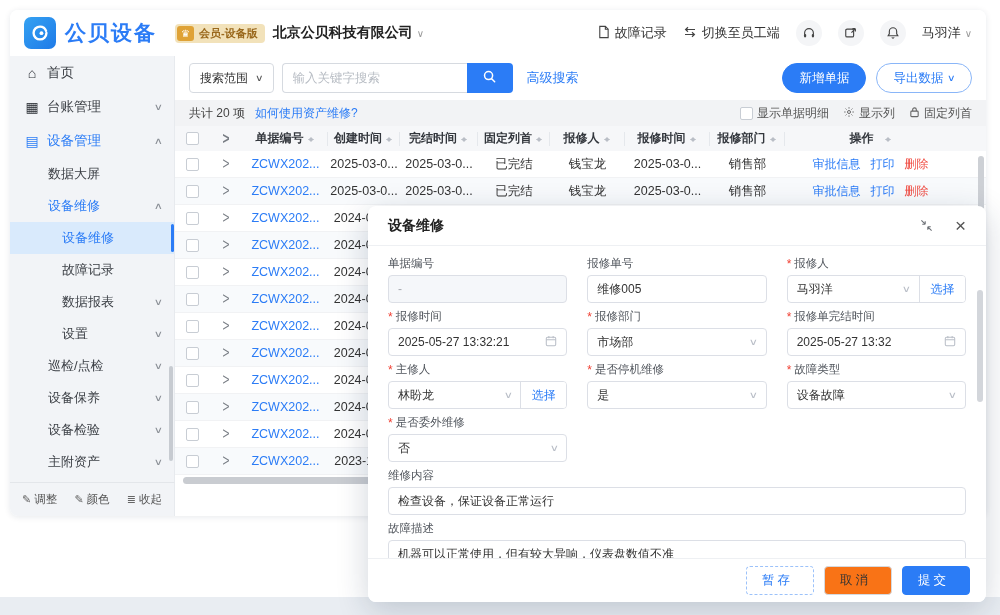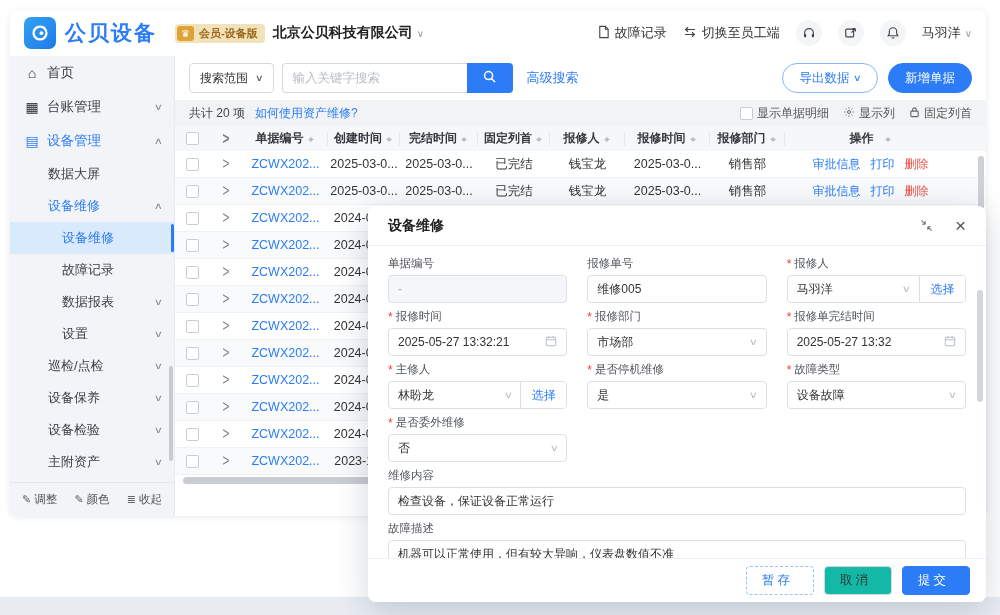--- a/index.html
+++ b/index.html
@@ -326,11 +326,11 @@
         </div>
         <span class="adv-link">高级搜索</span>
         <div class="toolbar-right">
+          <div class="btn btn-primary">
+            <span>新增单据</span>
+          </div>
           <div class="btn btn-outline">
             <span>导出数据</span>
-          </div>
-          <div class="btn btn-primary">
-            <span>新增单据</span>
           </div>
         </div>
       </div>

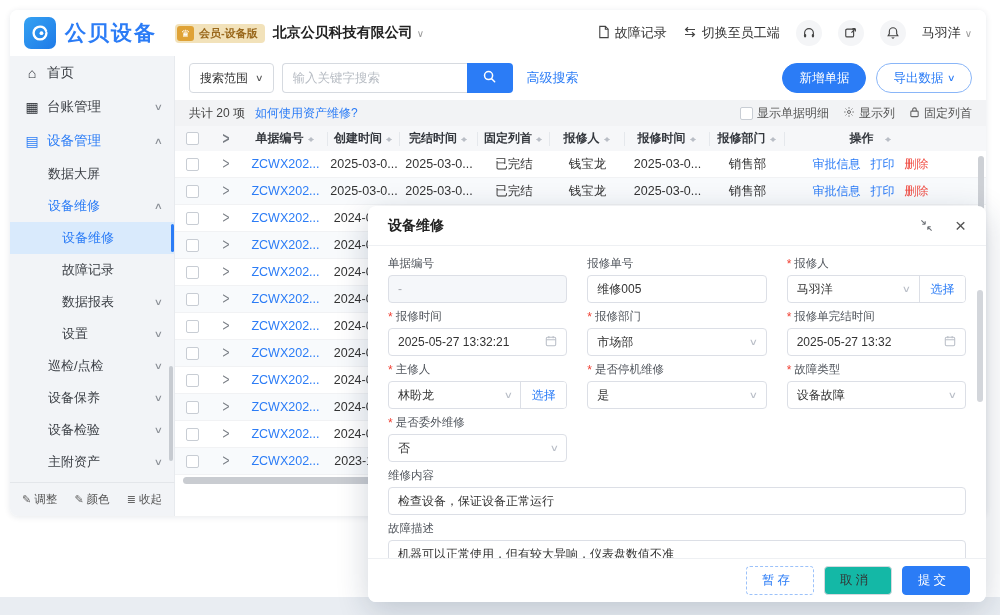--- a/index.html
+++ b/index.html
@@ -145,7 +145,7 @@
   .mbtn { height:29px; min-width:58px; padding:0 20px; border-radius:4px; font-size:12.5px;
     display:flex; align-items:center; justify-content:center; letter-spacing:3px; padding-left:15px; cursor:pointer; }
   .mbtn-dash { border:1px dashed #9cc2fa; color:#2b7cf6; background:#fff; }
-  .mbtn-plain { border:1px solid #d5d9de; color:#333; background:#14b8a6; }
+  .mbtn-plain { border:1px solid #d5d9de; color:#333; background:#f97316; }
   .mbtn-prim { background:#2b7cf6; color:#fff; border:1px solid #2b7cf6; }
 </style>
 </head>

